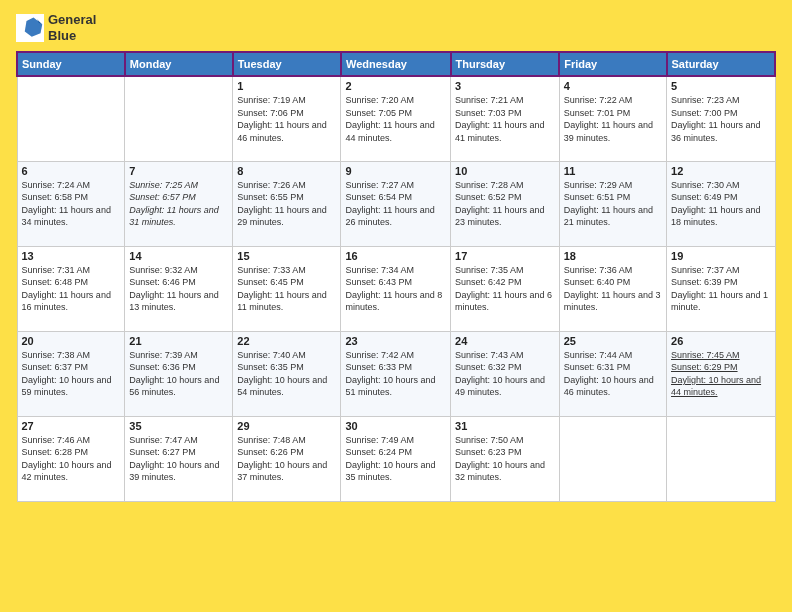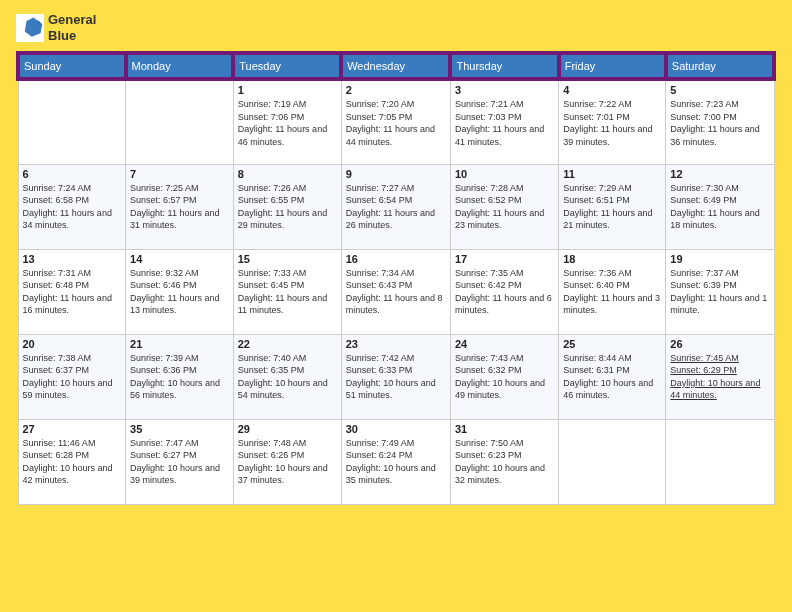--- a/index.html
+++ b/index.html
@@ -60,8 +60,8 @@
       padding: 5px 4px;
       text-align: left;
       font-size: 11px;
-      font-weight: normal;
-      border: 4px solid #701a75;
+      font-weight: bold;
+      border: 2px solid #701a75;
     }
     .calendar tbody tr td {
       border: 1px solid #ccc;

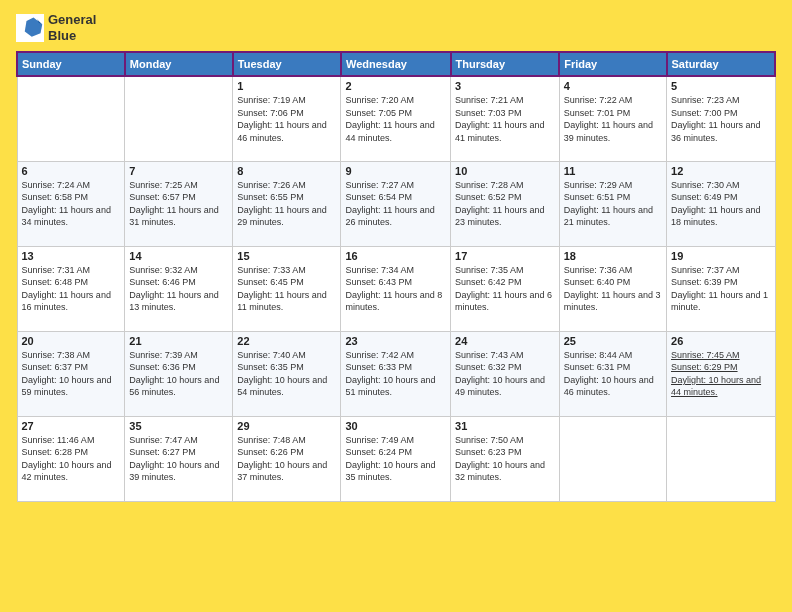--- a/index.html
+++ b/index.html
@@ -165,7 +165,7 @@
           </td>
           <td>
             <span class="day-number">7</span>
-            <div class="day-info" style="white-space: pre-line;">Sunrise: 7:25 AM
+            <div class="day-info" style="white-space: pre-line; font-style: italic;">Sunrise: 7:25 AM
 Sunset: 6:57 PM
 Daylight: 11 hours and 31 minutes.</div>
           </td>

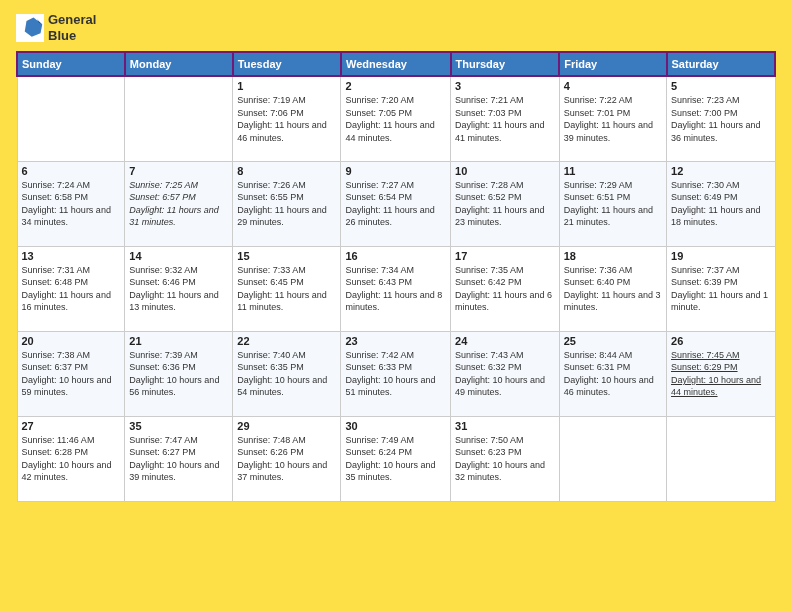--- a/index.html
+++ b/index.html
@@ -277,7 +277,7 @@
           </td>
           <td>
             <span class="day-number">25</span>
-            <div class="day-info" style="white-space: pre-line;">Sunrise: 8:44 AM
+            <div class="day-info" style="white-space: pre-line;">Sunrise: 7:44 AM
 Sunset: 6:31 PM
 Daylight: 10 hours and 46 minutes.</div>
           </td>

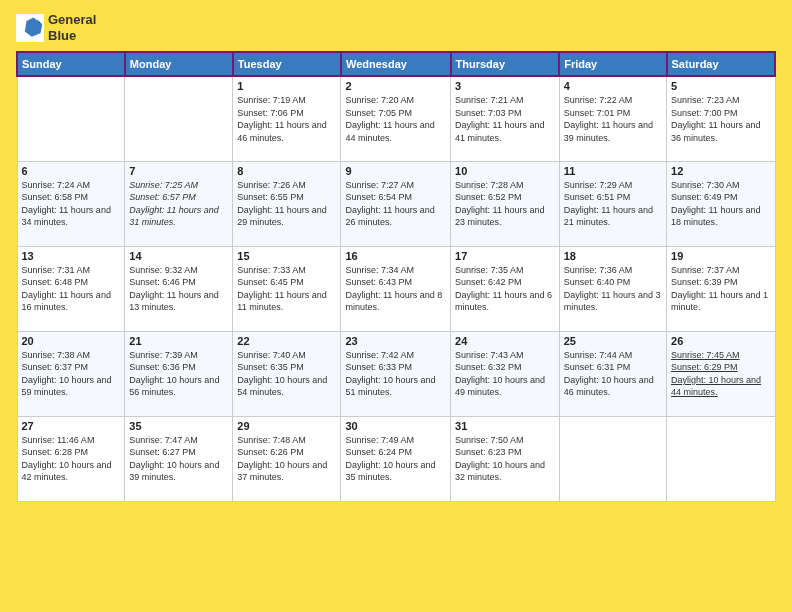--- a/index.html
+++ b/index.html
@@ -291,7 +291,7 @@
         <tr>
           <td>
             <span class="day-number">27</span>
-            <div class="day-info" style="white-space: pre-line;">Sunrise: 11:46 AM
+            <div class="day-info" style="white-space: pre-line;">Sunrise: 7:46 AM
 Sunset: 6:28 PM
 Daylight: 10 hours and 42 minutes.</div>
           </td>

